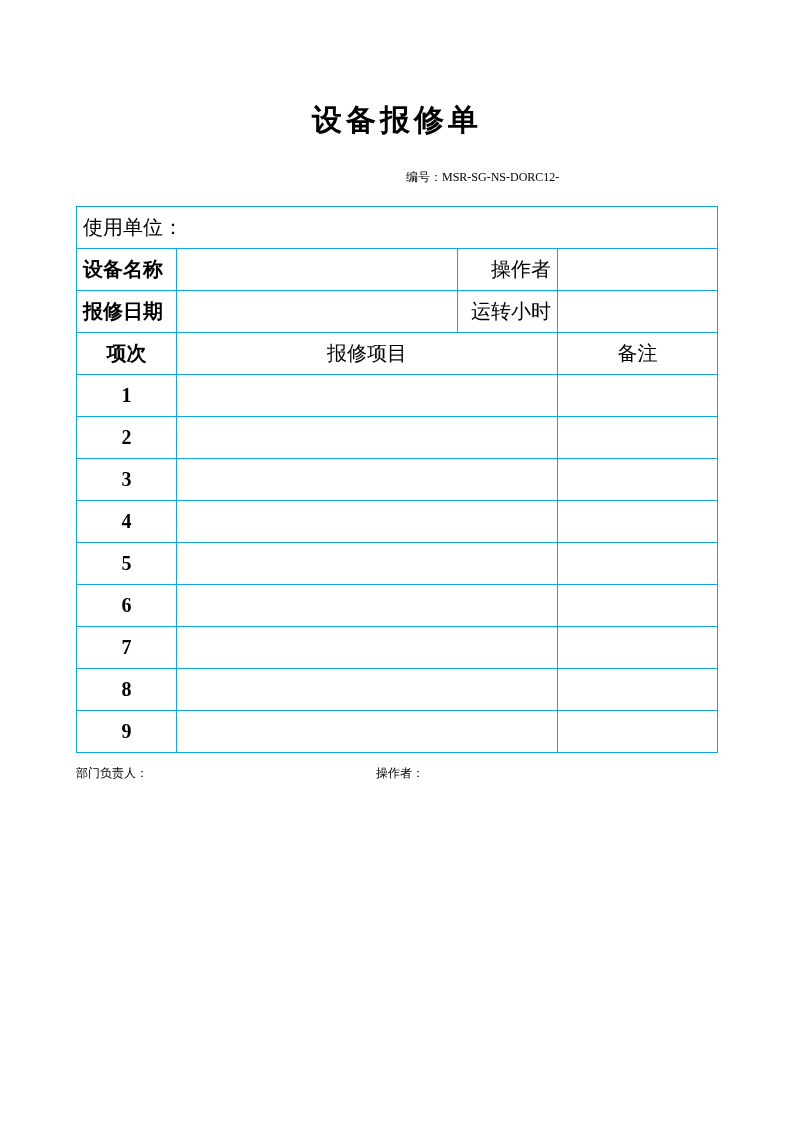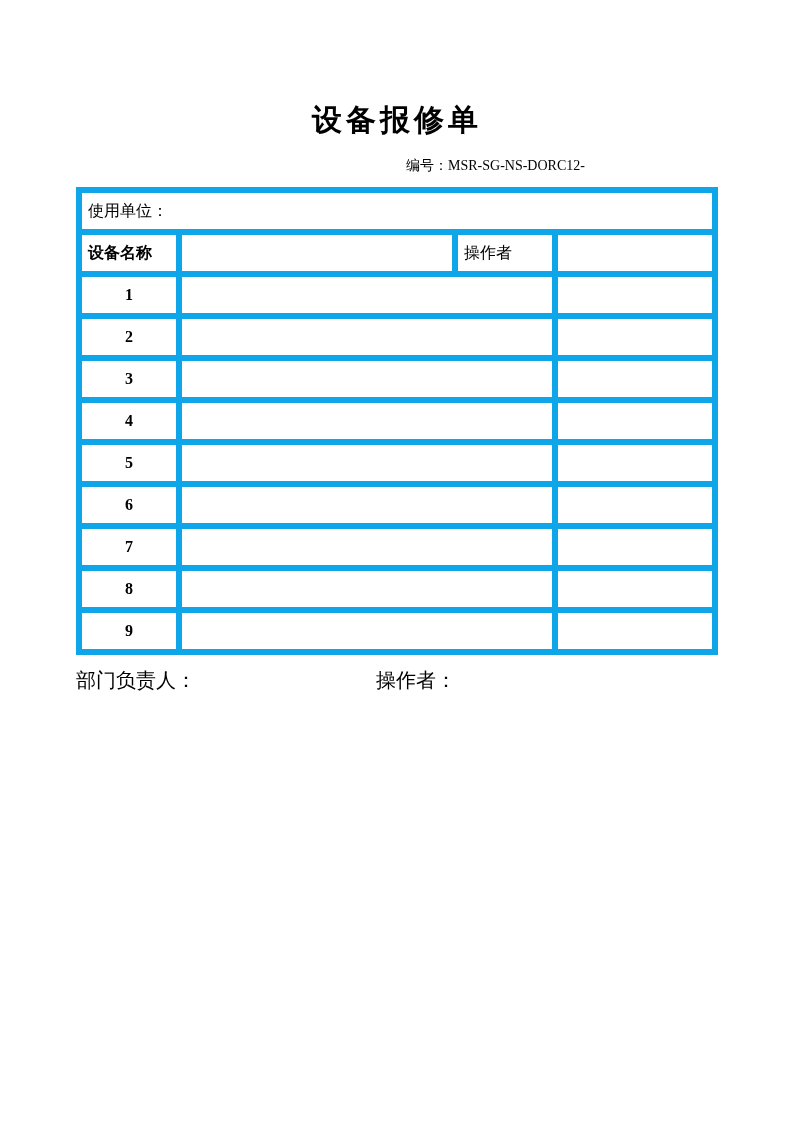--- a/index.html
+++ b/index.html
@@ -23,7 +23,7 @@
       font-size: 30px;
       font-weight: bold;
       letter-spacing: 4px;
-      margin-bottom: 16px;
+      margin-bottom: 28px;
     }
     .doc-number {
       text-align: left;

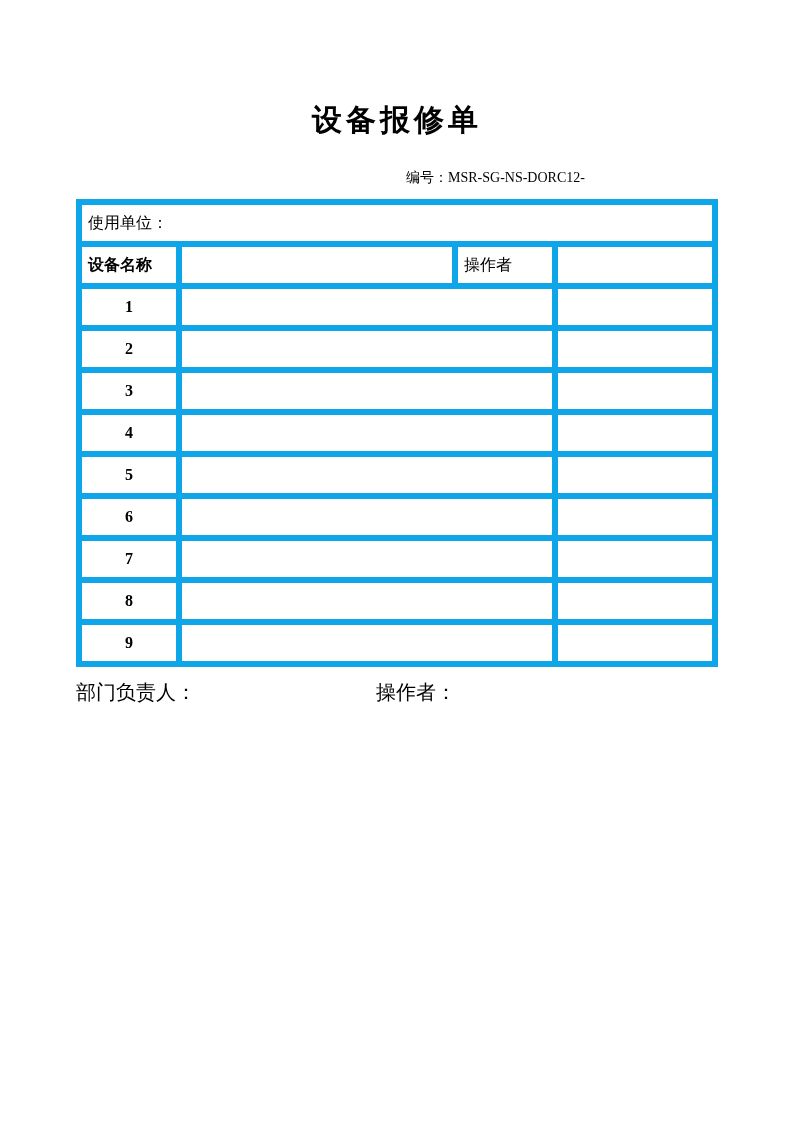--- a/index.html
+++ b/index.html
@@ -27,8 +27,8 @@
     }
     .doc-number {
       text-align: left;
-      font-size: 14px;
-      margin-bottom: 12px;
+      font-size: 12px;
+      margin-bottom: 20px;
       padding-left: 330px;
     }
     table {

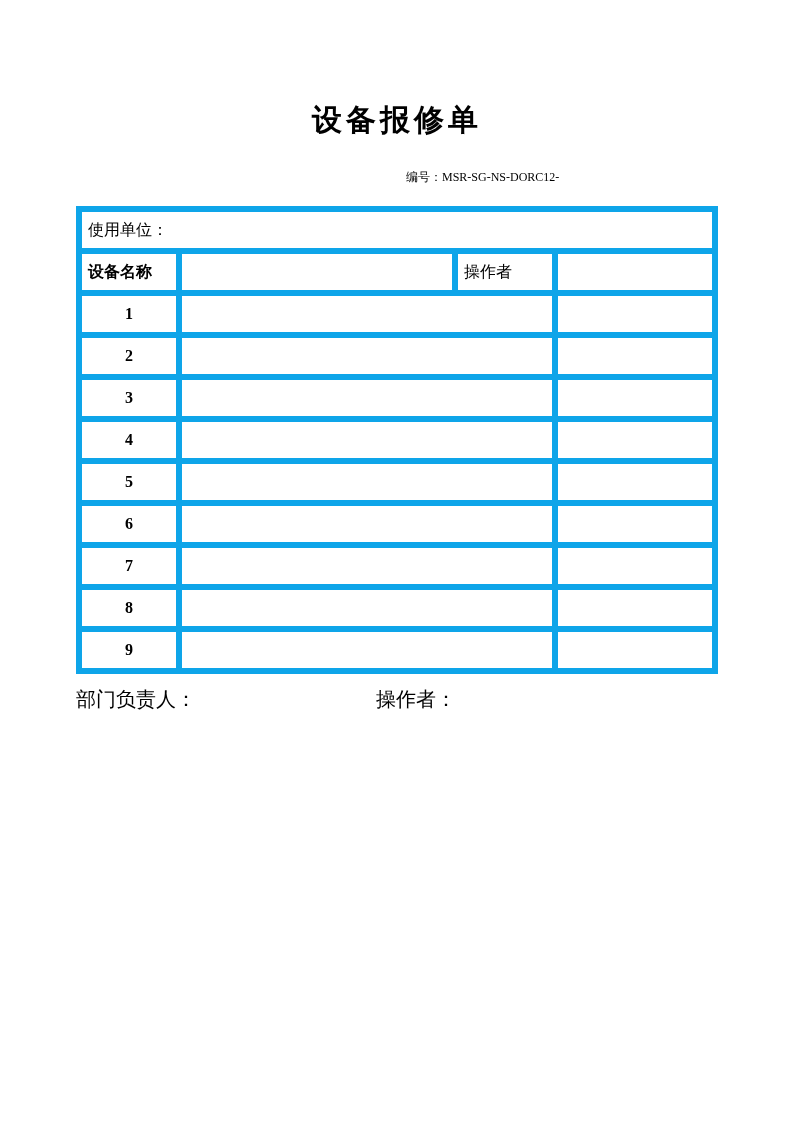--- a/index.html
+++ b/index.html
@@ -36,9 +36,9 @@
       width: 100%;
     }
     td {
-      border: 6px solid #0ea5e9;
+      border: 1px solid #0ea5e9;
       height: 42px;
-      font-size: 16px;
+      font-size: 20px;
       padding: 0 6px;
       vertical-align: middle;
       margin-left: 37px;

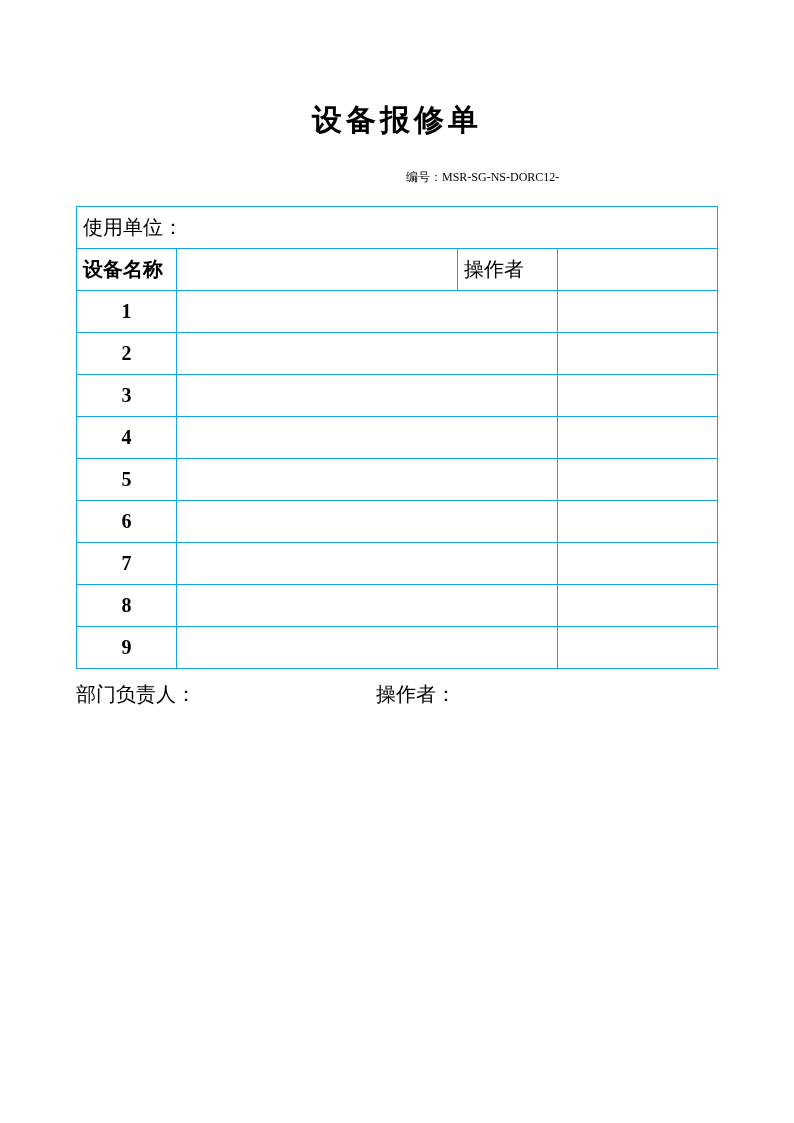--- a/index.html
+++ b/index.html
@@ -47,7 +47,7 @@
     .c2 { }
     .c3 { width: 100px; text-align: left; }
     .c4 { width: 160px; }
-    .hdr-row td { text-align: left; }
+    .hdr-row td { text-align: right; }
     .num { text-align: center; font-weight: bold; }
     .items-hdr td { text-align: center; }
     .footer-row {

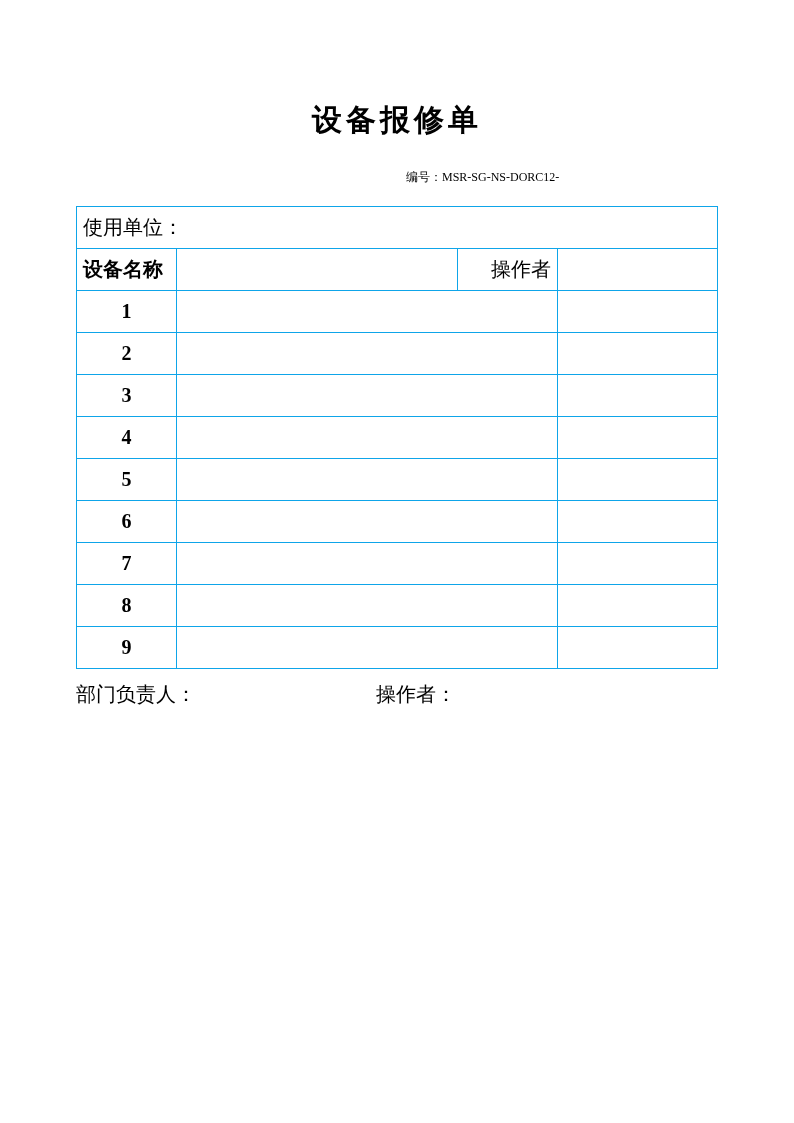--- a/index.html
+++ b/index.html
@@ -84,6 +84,12 @@
       <td class="c3">操作者</td>
       <td class="c4"></td>
     </tr>
+    <tr class="hdr-row">
+      <td class="c1" style="text-align:left">报修日期</td>
+      <td class="c2"></td>
+      <td class="c3">运转小时</td>
+      <td class="c4"></td>
+    </tr>
     </tbody>
       <tbody id="item-rows">
         <tr>

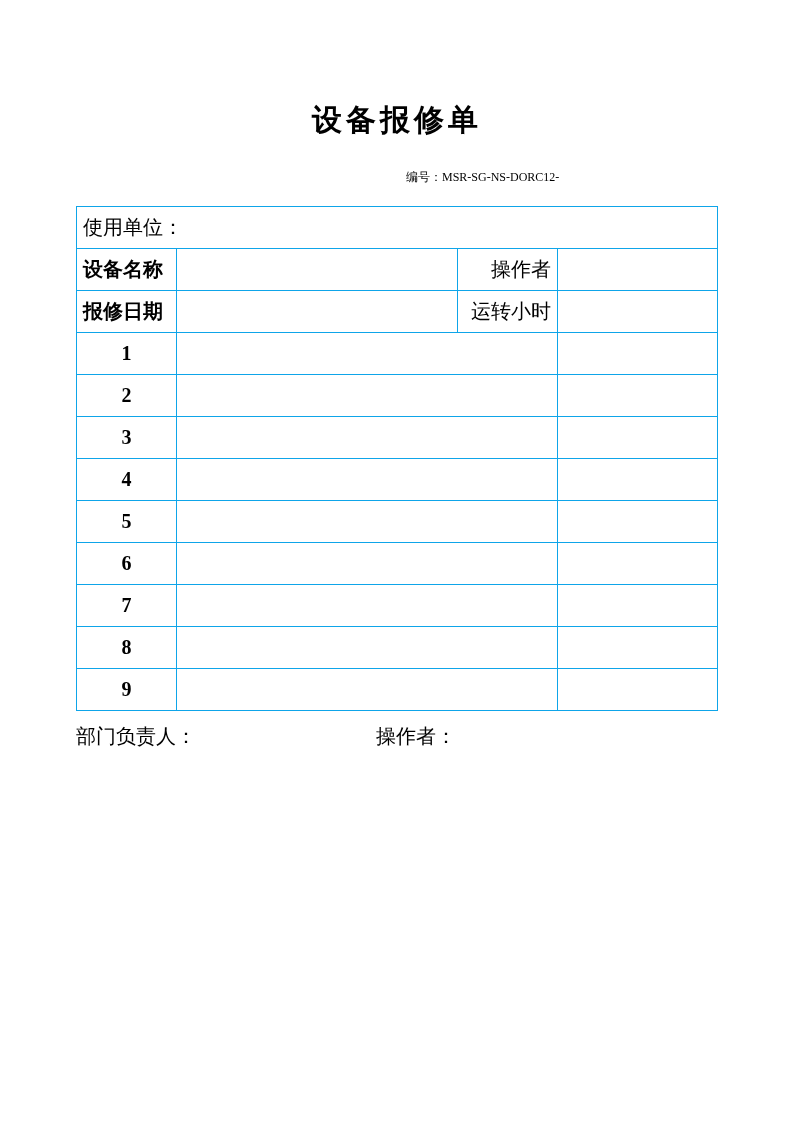--- a/index.html
+++ b/index.html
@@ -90,6 +90,11 @@
       <td class="c3">运转小时</td>
       <td class="c4"></td>
     </tr>
+    <tr class="items-hdr">
+      <td class="c1">项次</td>
+      <td class="c2" colspan="2">报修项目</td>
+      <td class="c4">备注</td>
+    </tr>
     </tbody>
       <tbody id="item-rows">
         <tr>

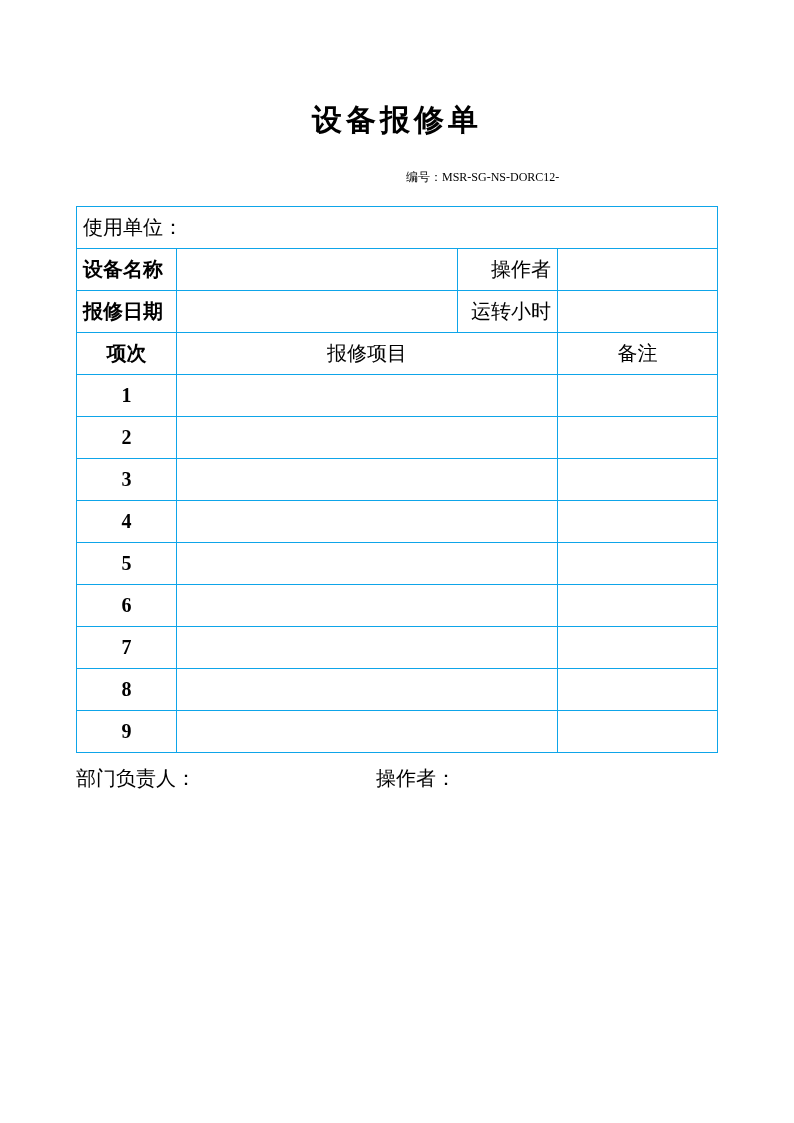--- a/index.html
+++ b/index.html
@@ -52,7 +52,7 @@
     .items-hdr td { text-align: center; }
     .footer-row {
       display: flex;
-      font-size: 20px;
+      font-size: 12px;
       margin-top: 12px;
     }
     .footer-left {

